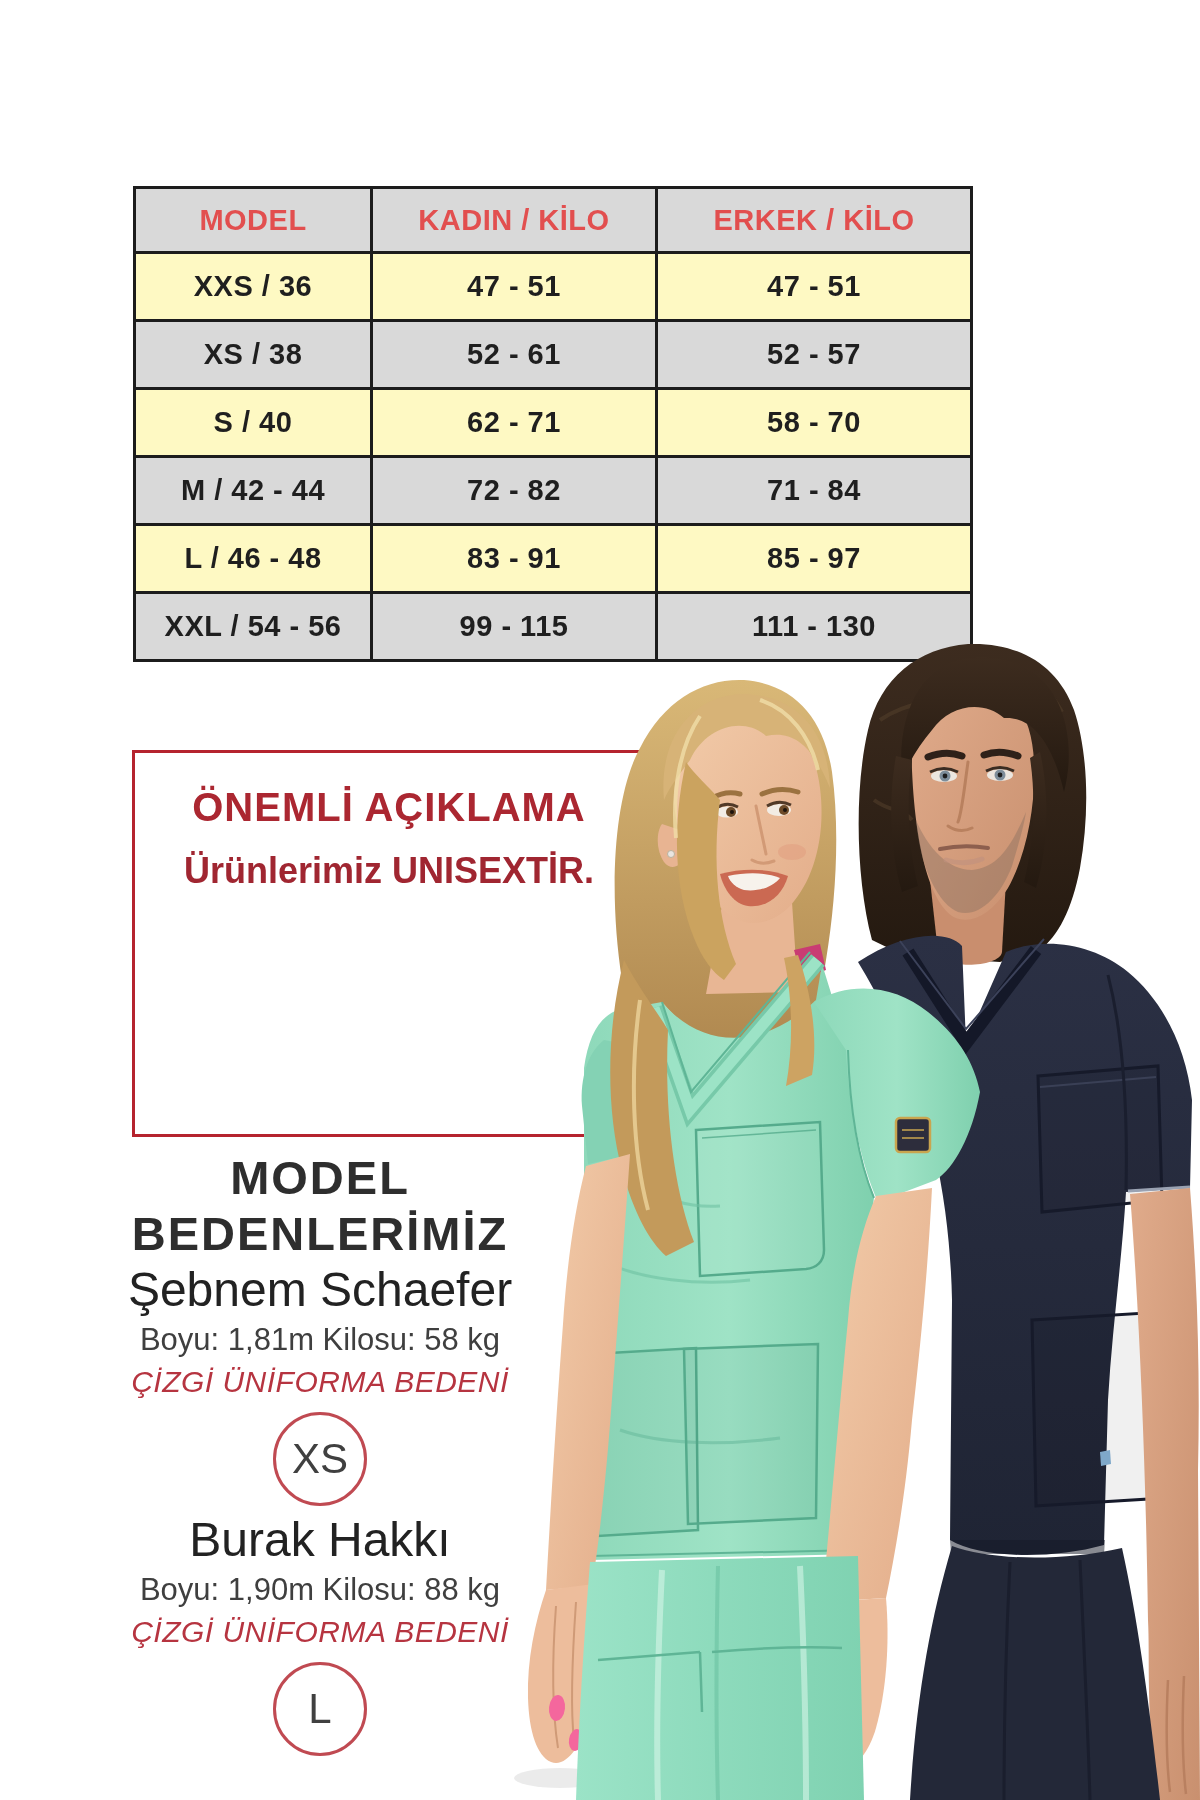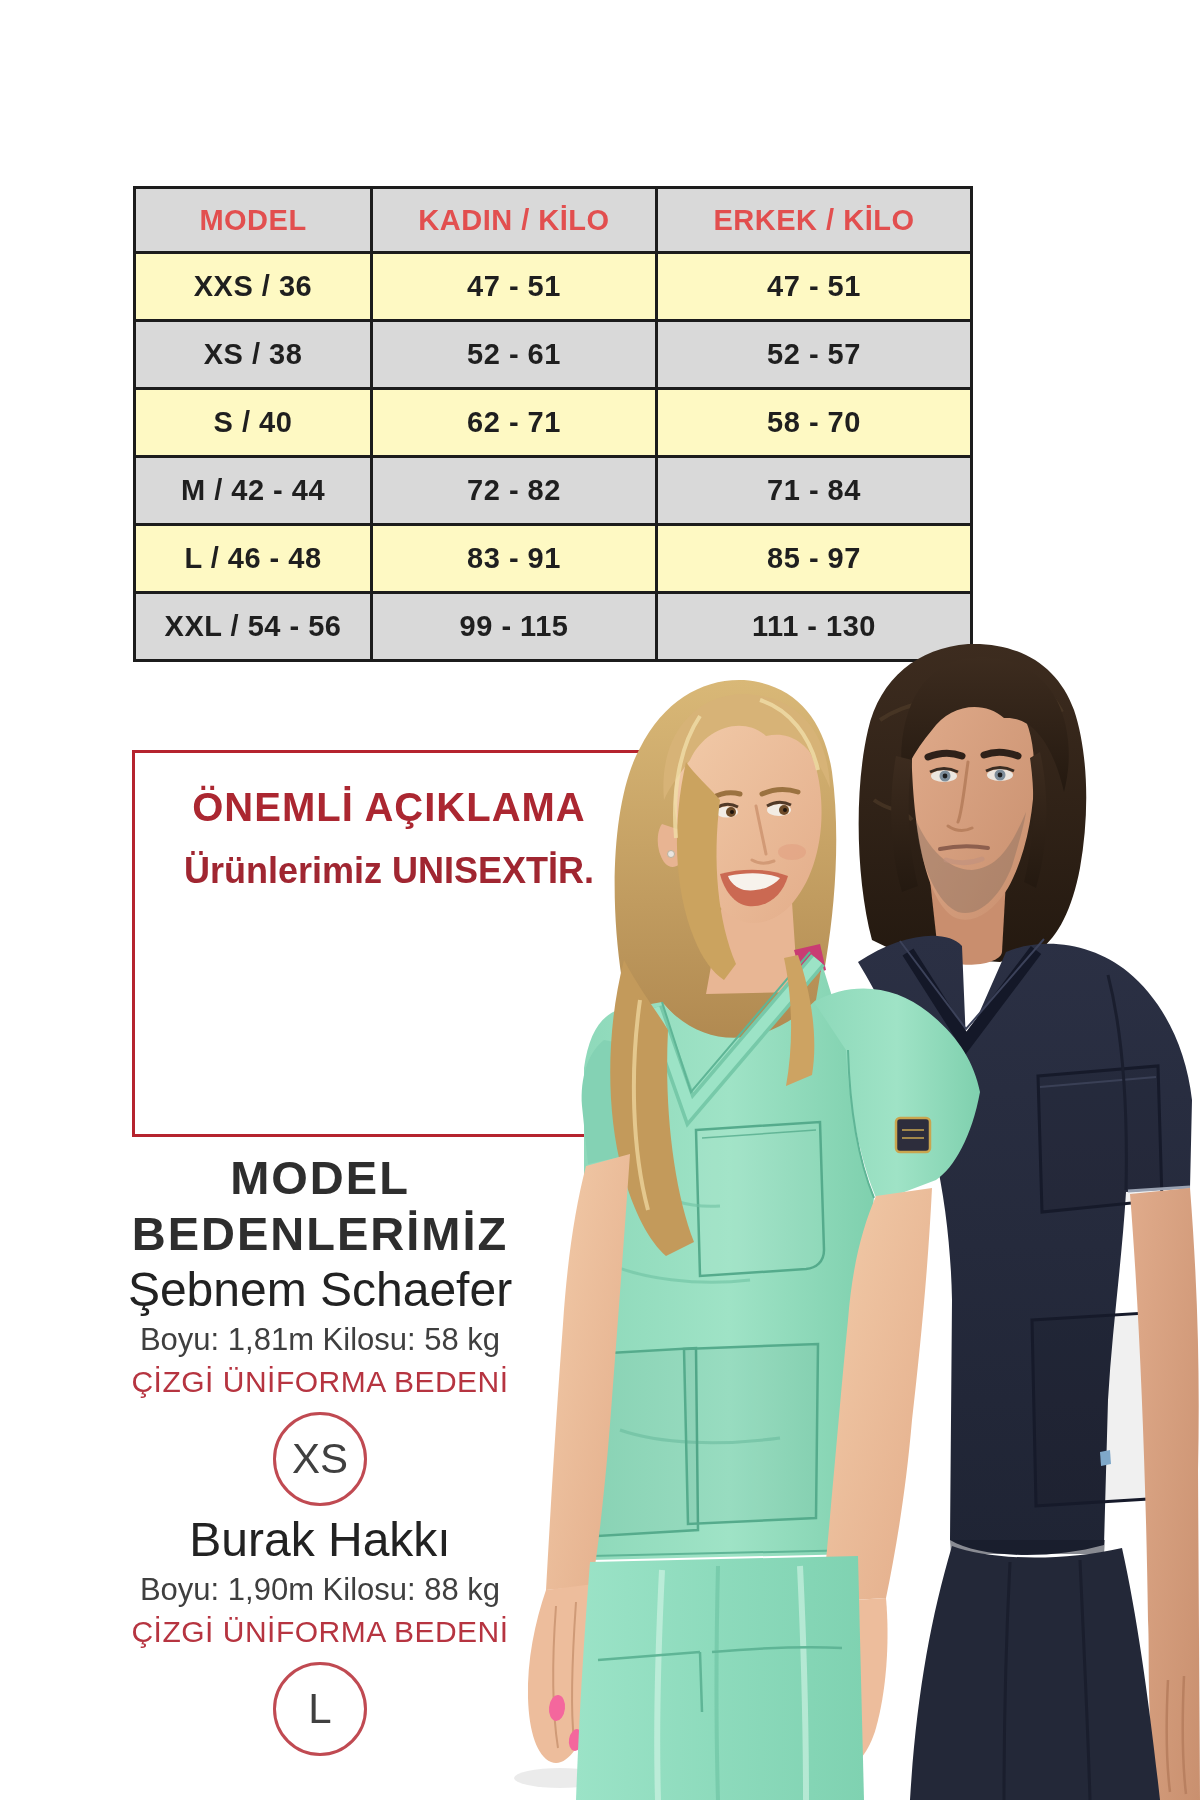--- a/index.html
+++ b/index.html
@@ -28,7 +28,7 @@
   .m-head{font-size:47px;font-weight:700;letter-spacing:2px;line-height:56px;color:#2e2e2e;}
   .m-name{font-size:48px;font-weight:400;line-height:56px;color:#222222;}
   .m-stats{font-size:31px;font-weight:400;line-height:44px;color:#3f3f3f;}
-  .m-uniform{font-size:30px;font-weight:500;line-height:40px;color:#b63440;letter-spacing:.5px;}
+  .m-uniform{font-size:30px;font-weight:500;line-height:40px;color:#b63440;letter-spacing:.5px;font-style:italic;}
   .size-badge{width:88px;height:88px;border:3px solid #c04a52;border-radius:50%;
               margin:10px auto 6px auto;display:flex;align-items:center;justify-content:center;
               font-size:42px;font-weight:400;color:#404040;}

